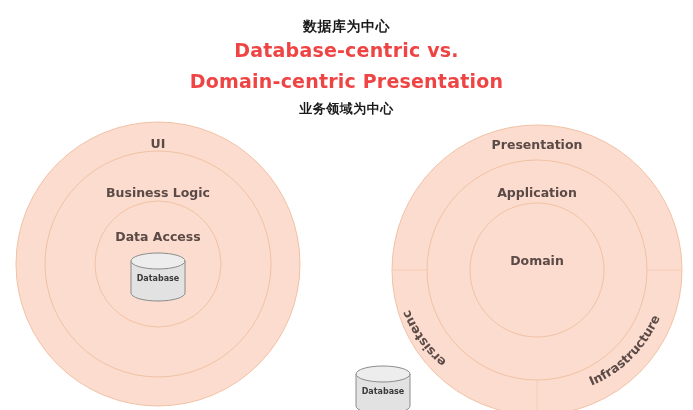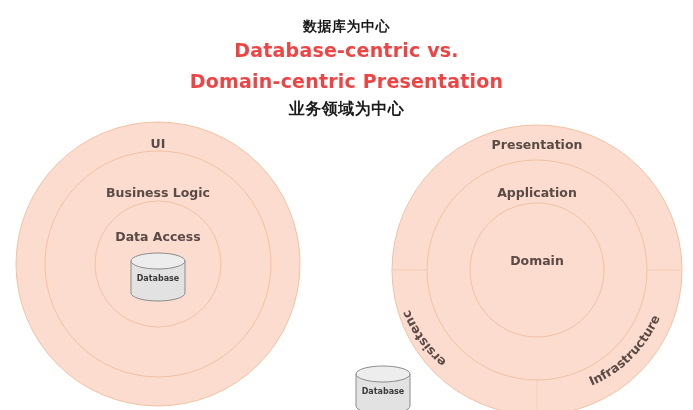--- a/index.html
+++ b/index.html
@@ -51,7 +51,7 @@
   }
   .cn-bottom {
     font-family: "DejaVu Sans", "Liberation Sans", sans-serif;
-    font-size: 16px;
+    font-size: 13px;
     font-weight: bold;
     color: #1a1a1a;
     line-height: 18px;

